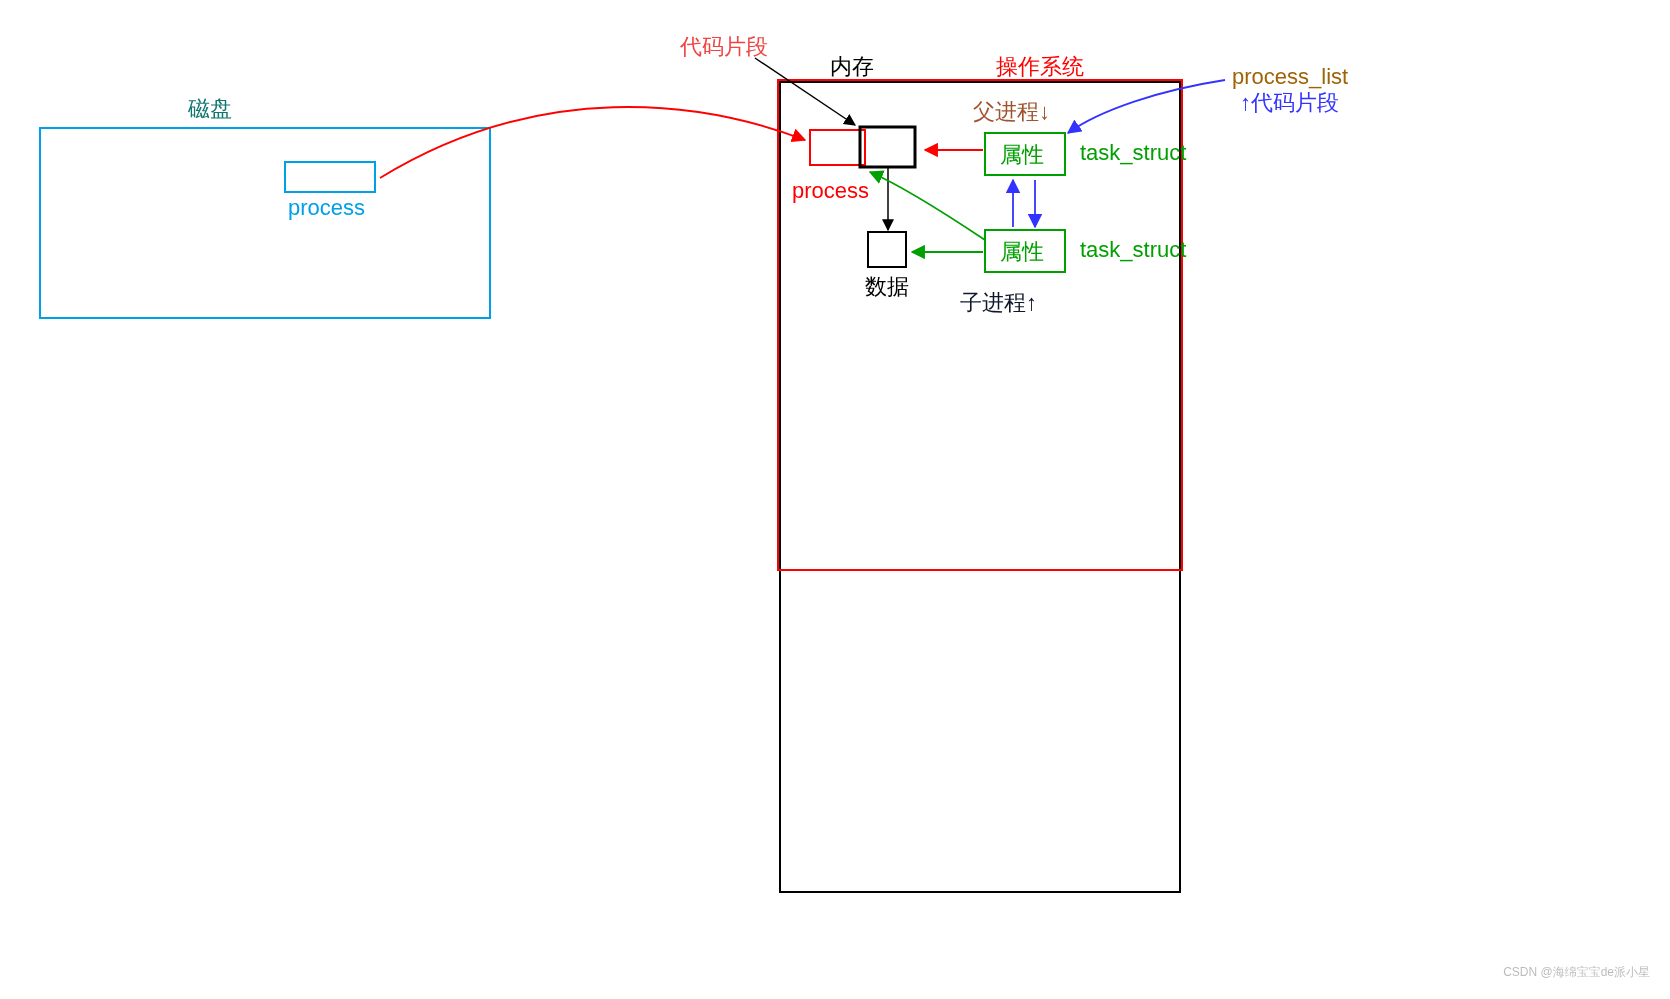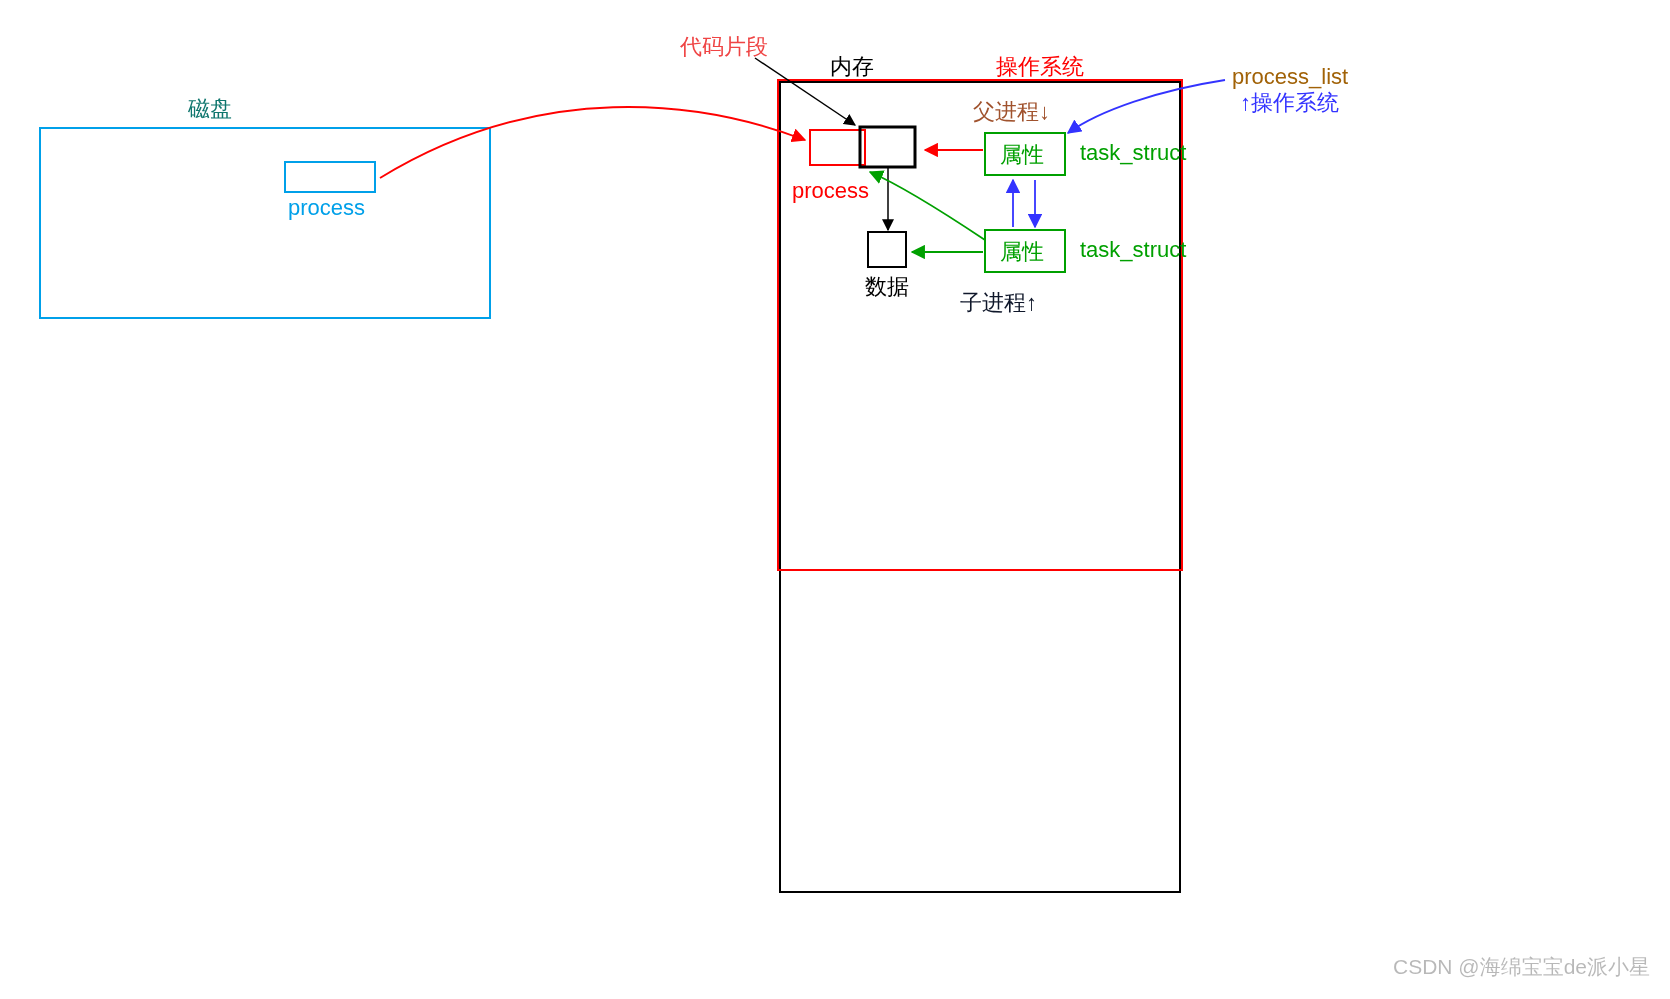--- a/index.html
+++ b/index.html
@@ -97,7 +97,7 @@
 
 <div class="label" style="left:1232px; top:55px; color:#a16207;margin-top:9px;">process_list</div>
 
-<div class="label" style="left:1240px; top:88px; color:#3333FF;">↑操作系统</div>
+<div class="label" style="left:1240px; top:88px; color:#3333FF;">↑代码片段</div>
 
 <div class="label" style="left:960px; top:97px; color:#A0522D;margin-left:13px;">父进程↓</div>
 

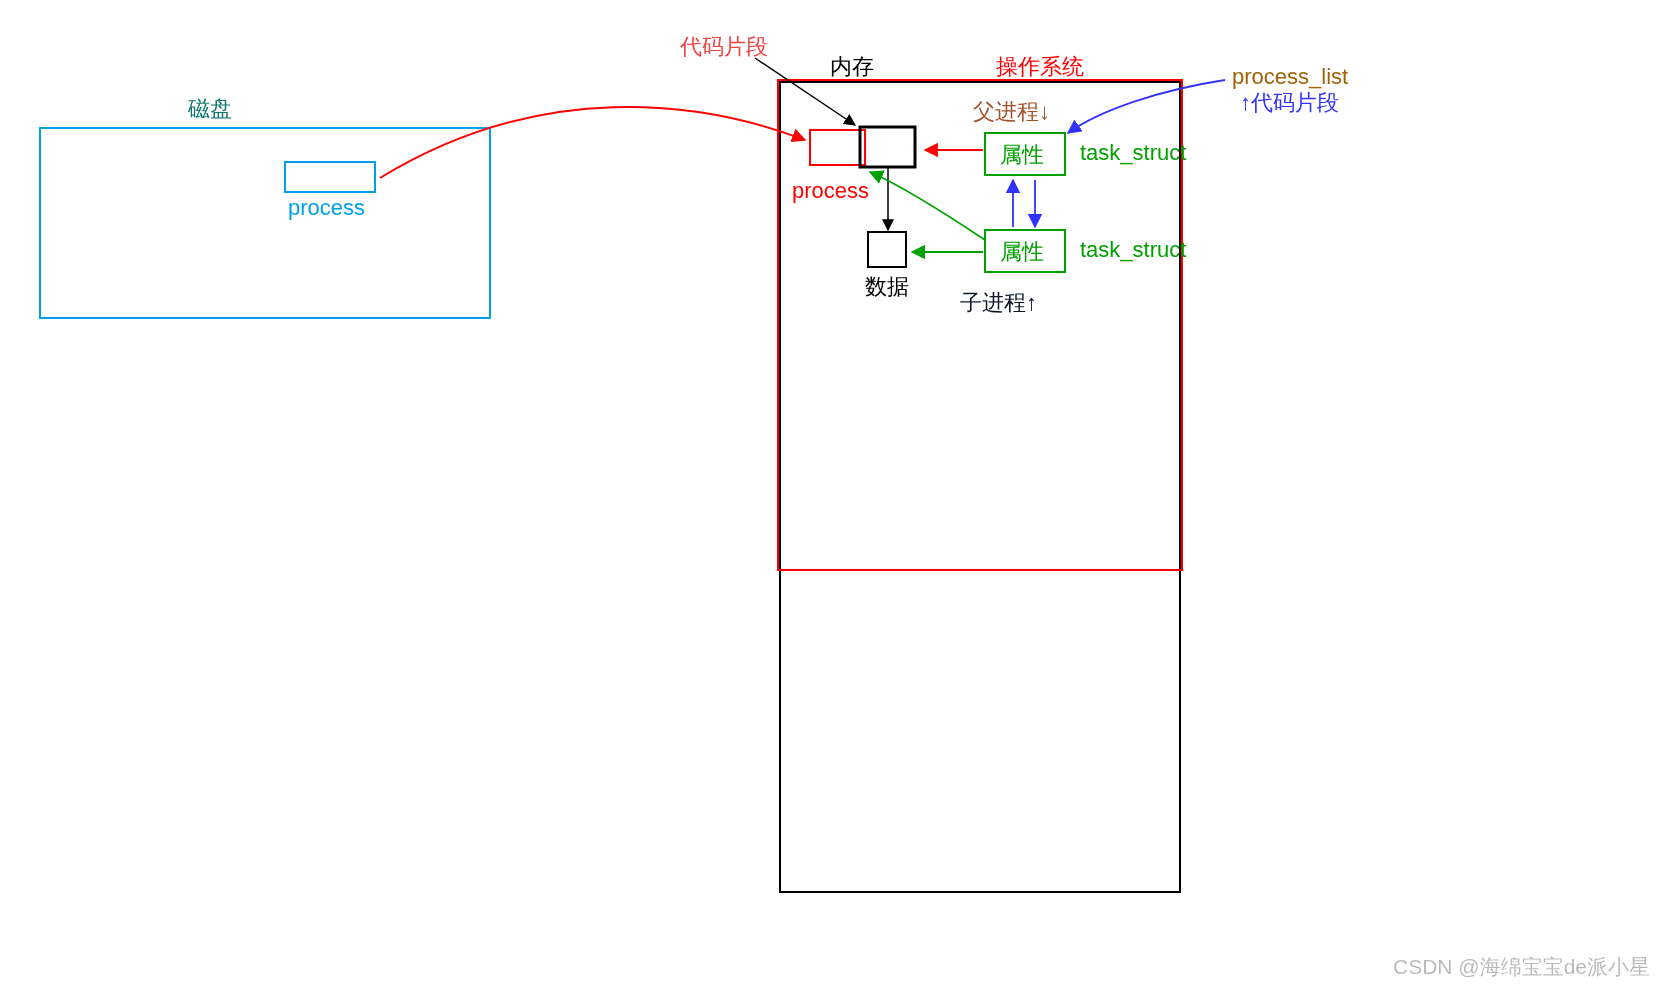--- a/index.html
+++ b/index.html
@@ -19,7 +19,7 @@
   }
   .watermark {
     position: absolute;
-    font-size: 21px;
+    font-size: 12px;
     color: rgba(0,0,0,0.28);
     white-space: nowrap;
   }

